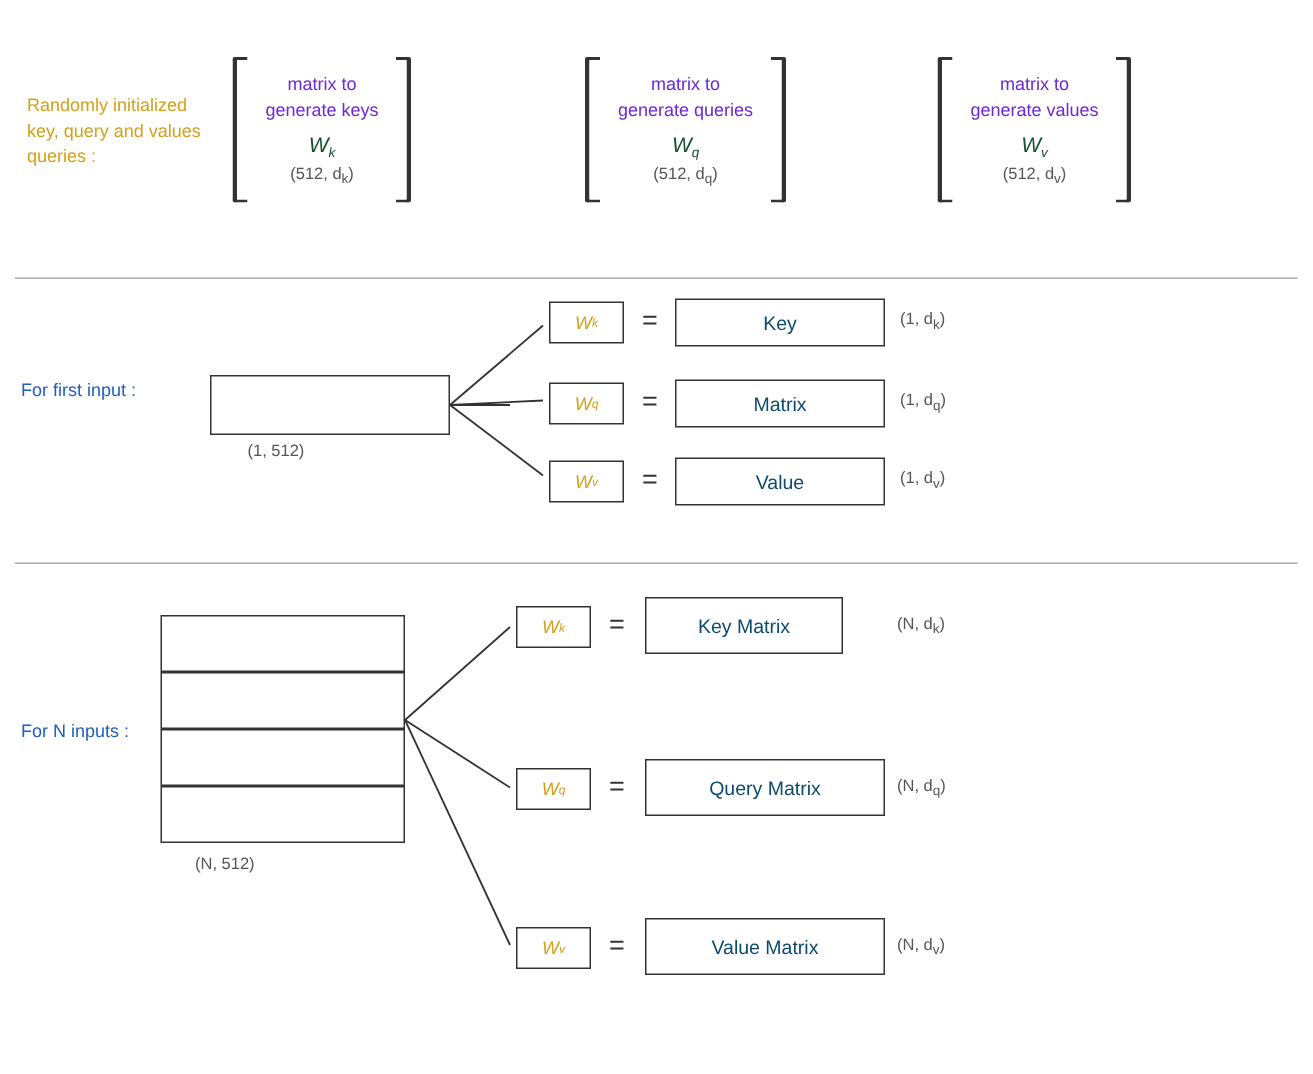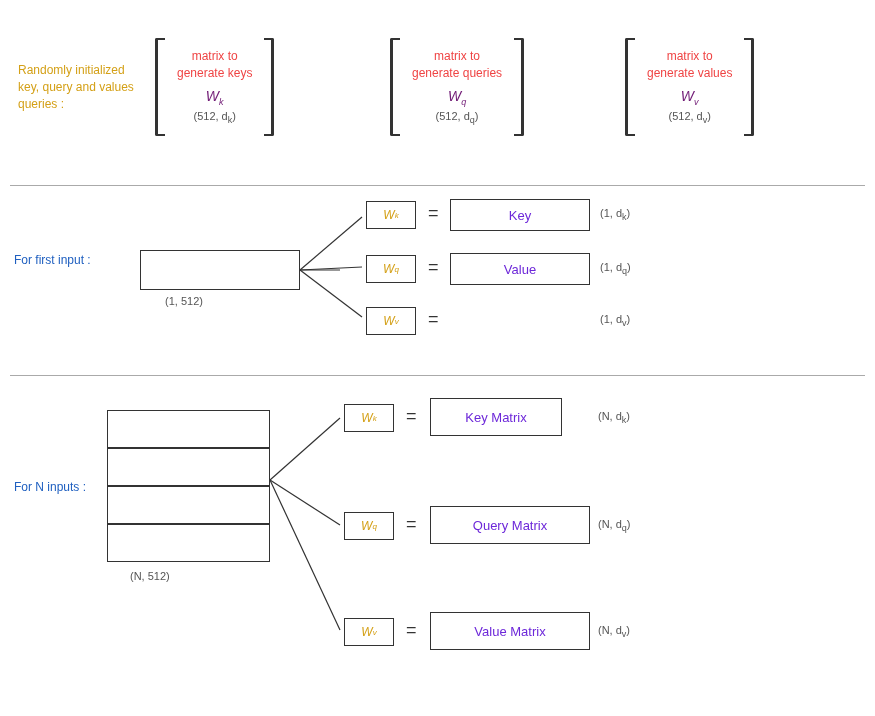--- a/index.html
+++ b/index.html
@@ -39,7 +39,7 @@
     }
 
     .mat-label-blue {
-      color: #ef4444;
+      color: #6d28d9;
       font-size: 12px;
       text-align: center;
       line-height: 1.4;

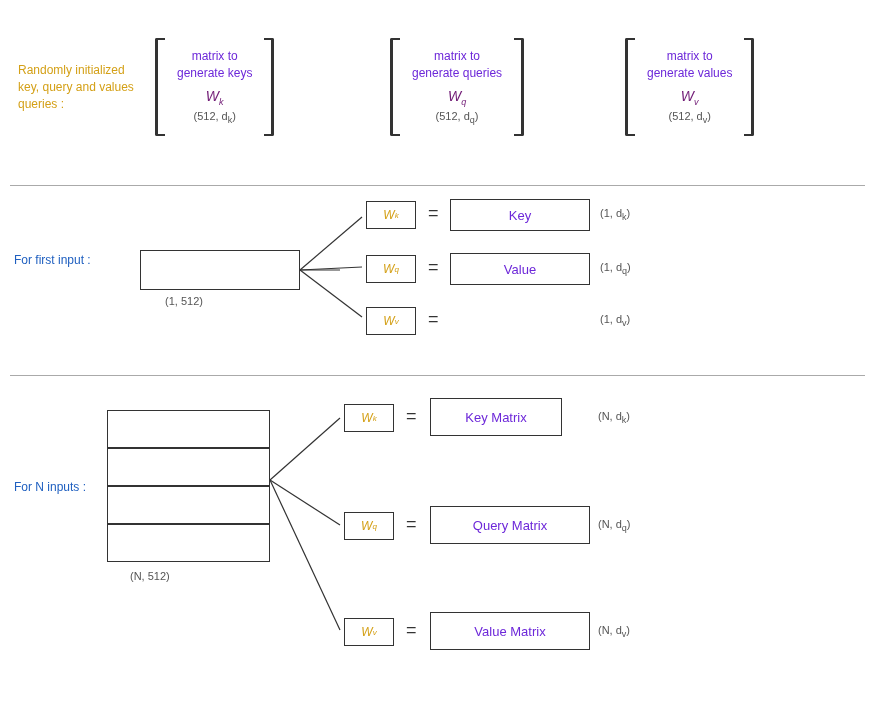--- a/index.html
+++ b/index.html
@@ -46,7 +46,7 @@
     }
 
     .mat-label-orange {
-      color: #701a75;
+      color: #14532d;
       font-size: 14px;
       font-style: italic;
       margin-top: 6px;

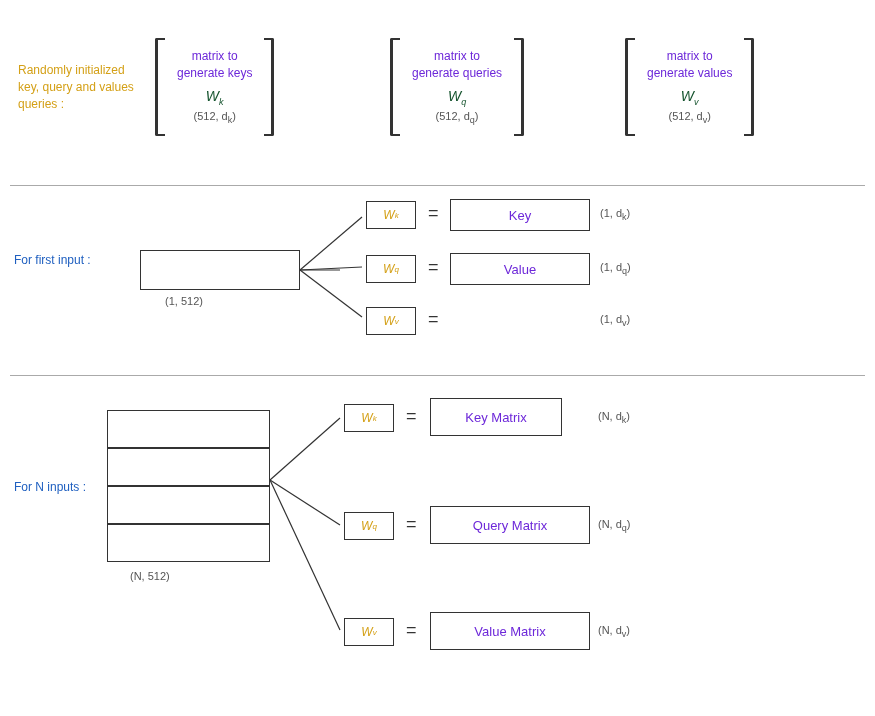--- a/index.html
+++ b/index.html
@@ -141,7 +141,7 @@
       align-items: center;
       justify-content: center;
       font-size: 13px;
-      color: #6d28d9;
+      color: #0c4a6e;
     }
 
     .equals-sign {

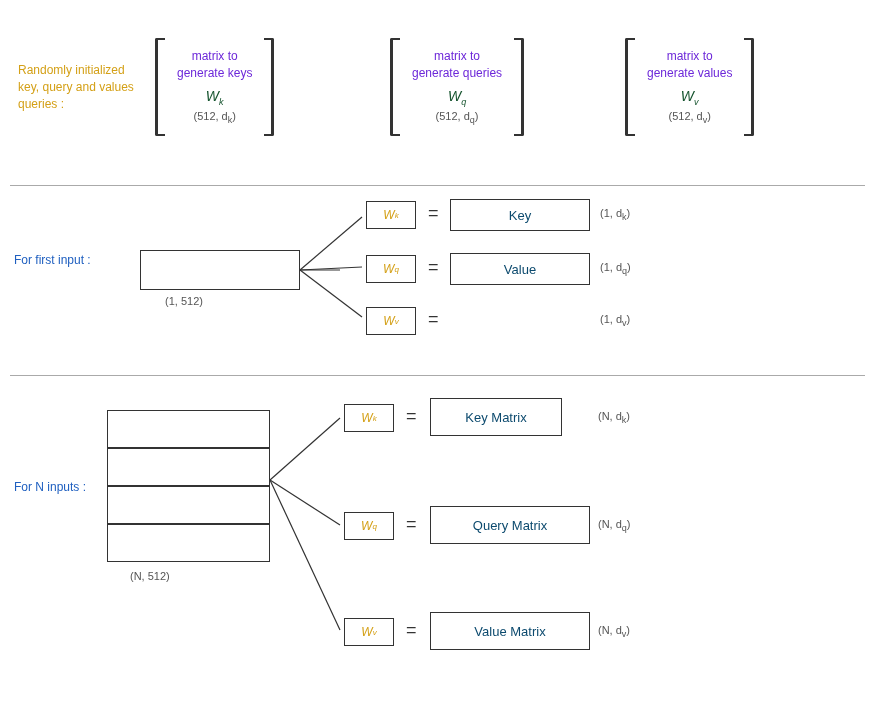--- a/index.html
+++ b/index.html
@@ -256,7 +256,7 @@
     <span class="equals-sign" style="left:428px; top:114px;">=</span>
 
     <div class="result-box" style="left:450px; top:4px; width:140px; height:32px;">Key</div>
-    <div class="result-box" style="left:450px; top:58px; width:140px; height:32px;">Value</div>
+    <div class="result-box" style="left:450px; top:58px; width:140px; height:32px;">Matrix</div>
 
     <span class="dim-label" style="left:600px; top:12px;">(1, d<sub style="font-size:9px">k</sub>)</span>
     <span class="dim-label" style="left:600px; top:66px;">(1, d<sub style="font-size:9px">q</sub>)</span>

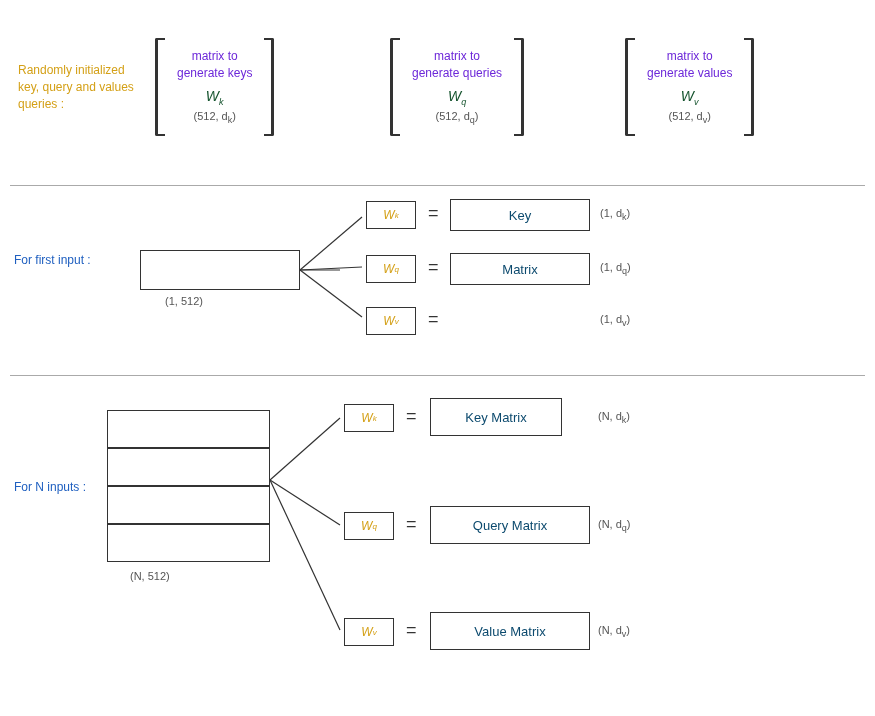--- a/index.html
+++ b/index.html
@@ -257,6 +257,7 @@
 
     <div class="result-box" style="left:450px; top:4px; width:140px; height:32px;">Key</div>
     <div class="result-box" style="left:450px; top:58px; width:140px; height:32px;">Matrix</div>
+    <div class="result-box" style="left:450px; top:110px; width:140px; height:32px;">Value</div>
 
     <span class="dim-label" style="left:600px; top:12px;">(1, d<sub style="font-size:9px">k</sub>)</span>
     <span class="dim-label" style="left:600px; top:66px;">(1, d<sub style="font-size:9px">q</sub>)</span>

